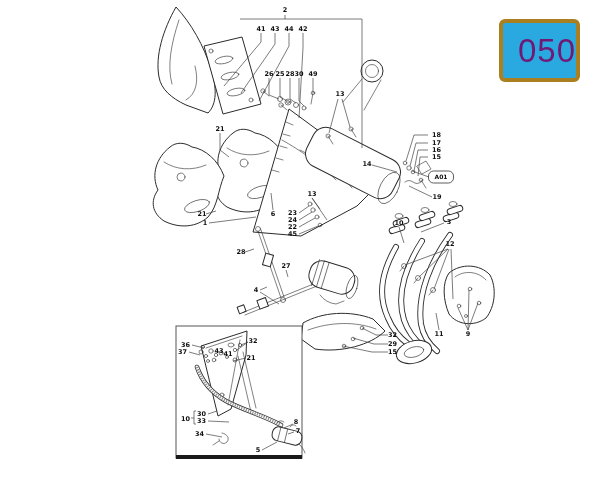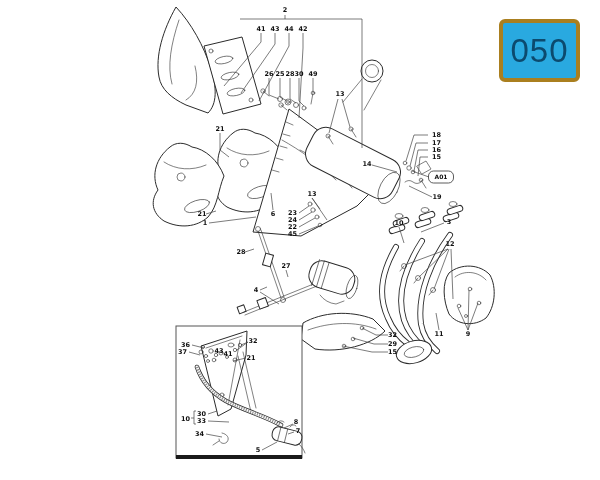--- a/index.html
+++ b/index.html
@@ -19,8 +19,8 @@
   
   .table-badge{position:absolute;left:499px;top:19px;width:81px;height:63px;
       box-sizing:border-box;border:4px solid #AA7F1F;border-radius:6px;background:#29A9E0;
-      display:flex;align-items:center;justify-content:center;
-      color:#0c4a6e;font-family:"Liberation Sans","DejaVu Sans",sans-serif;
+      display:flex;align-items:center;justify-content:flex-end;
+      color:#701a75;font-family:"Liberation Sans","DejaVu Sans",sans-serif;
       font-size:33px;font-weight:400;letter-spacing:1px;}
 </style>
 </head>

